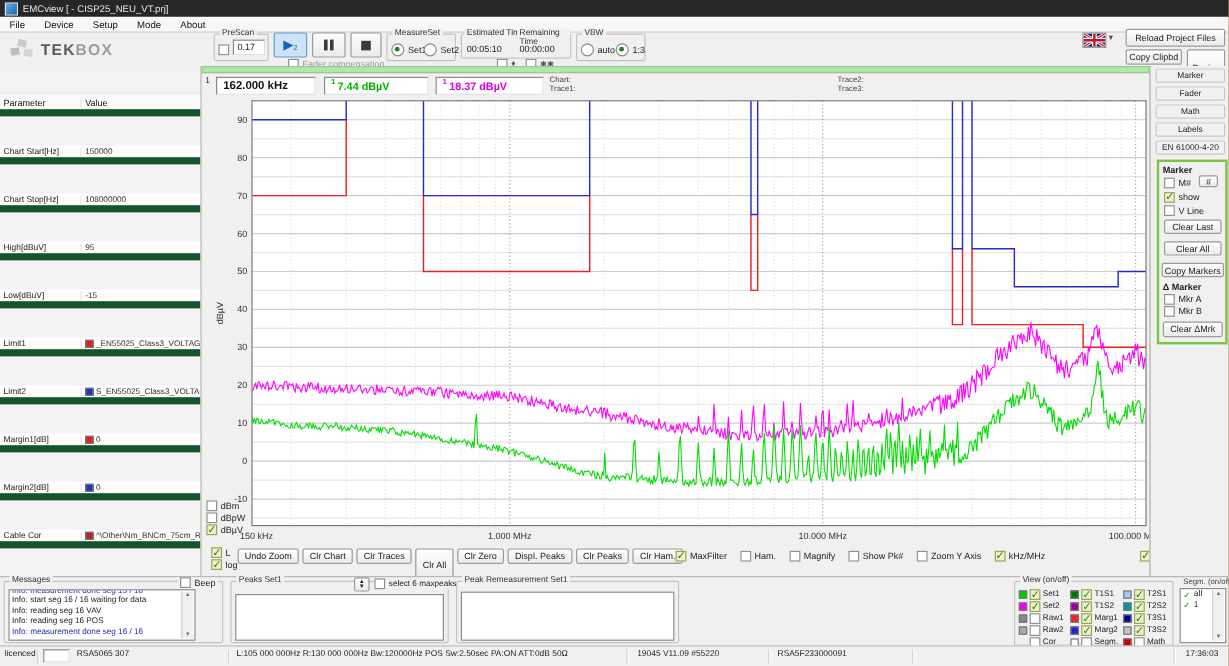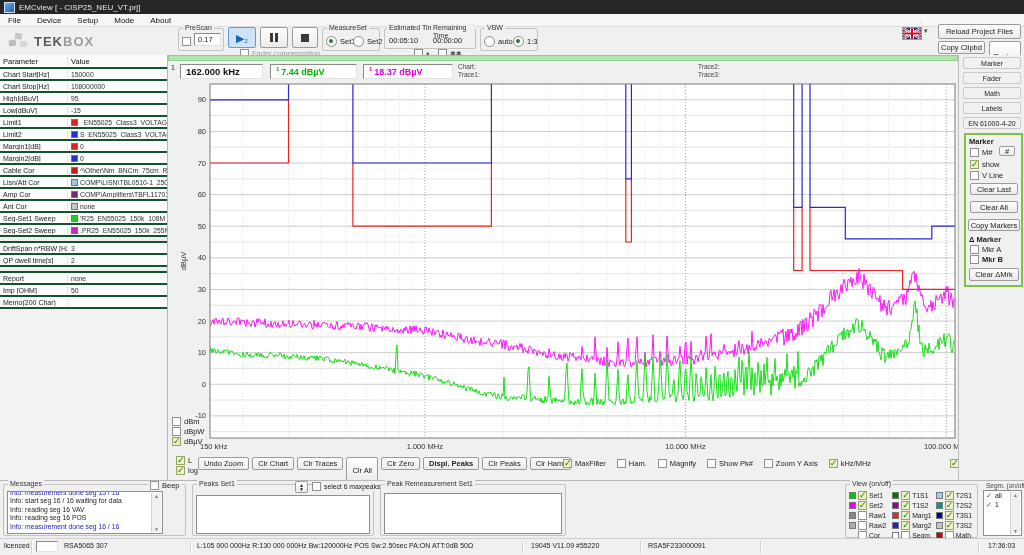--- a/index.html
+++ b/index.html
@@ -32,7 +32,7 @@
   .swatch{display:inline-block;width:7px;height:7px;border:1px solid #777;box-sizing:border-box;flex:0 0 auto;}
   
   .paramtbl{left:0;top:55px;width:168px;height:425px;background:#f2f2f2;border-right:1px solid #b5b5b5;overflow:hidden;}
-  .prow{display:flex;border-bottom:2px solid #14532d;background:#fcfcfc;align-items:center;height:10px;overflow:hidden;}
+  .prow{display:flex;border-bottom:6px solid #14532d;background:#fcfcfc;align-items:center;height:10px;overflow:hidden;margin-top:24px;}
   .prow .pc{width:64px;padding-left:3px;border-right:1px solid #e4e4e4;font-size:7px;color:#222;white-space:nowrap;overflow:hidden;flex:0 0 auto;}
   .prow .vc{flex:1;padding-left:3px;font-size:6.8px;color:#333;white-space:nowrap;overflow:hidden;display:flex;align-items:center;gap:2px;}
   .prow.hdr{background:#fbfbfb;height:12px;}

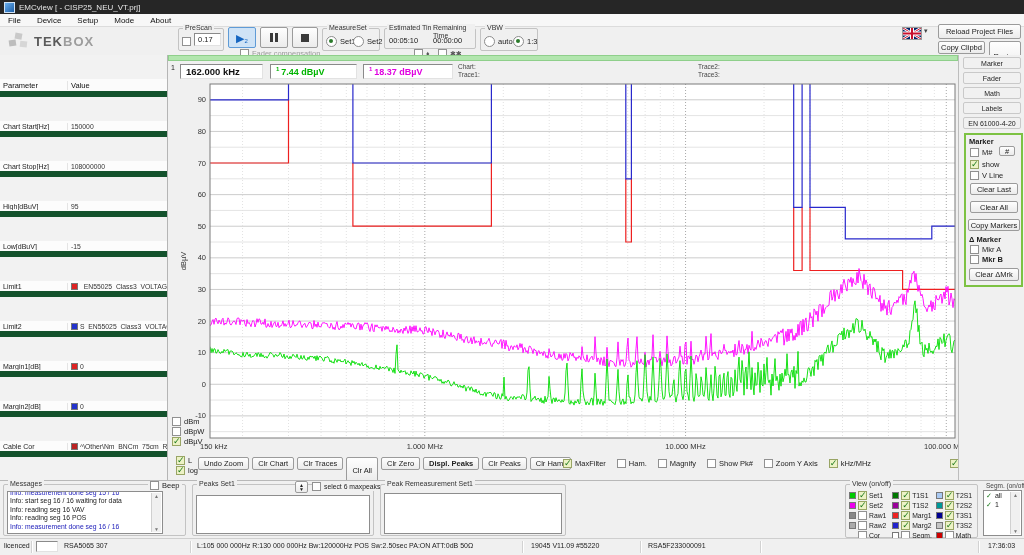--- a/index.html
+++ b/index.html
@@ -492,7 +492,7 @@
           <span class="box"></span>
           <span>Mkr A</span>
         </span>
-      <span class="cb" style="position:absolute;left:4px;top:120px;font-weight:bold;">
+      <span class="cb" style="position:absolute;left:4px;top:120px;">
           <span class="box"></span>
           <span>Mkr B</span>
         </span>

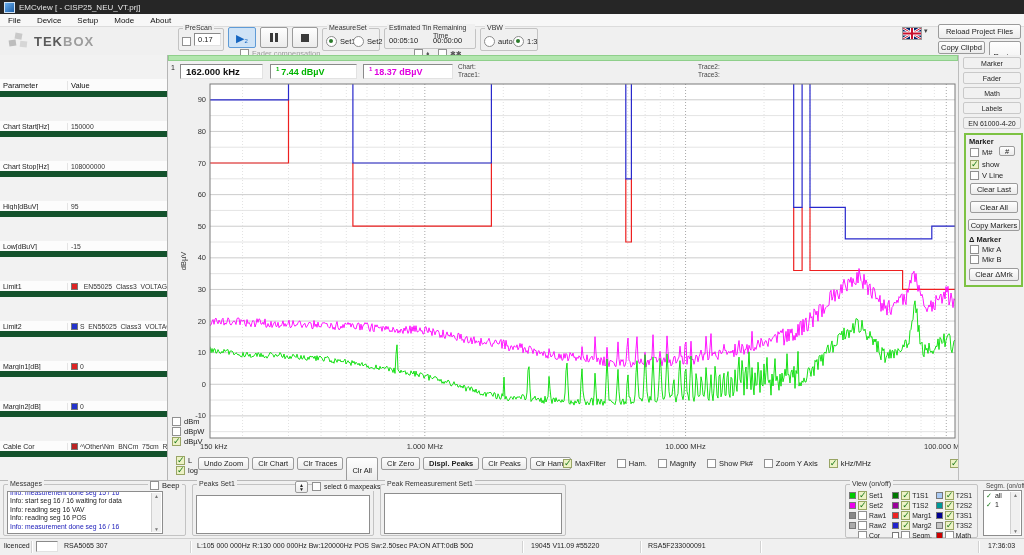--- a/index.html
+++ b/index.html
@@ -425,7 +425,7 @@
         <div class="btn" style="position: relative; padding: 0px 5px; height: 13px;">Clr Traces</div>
         <div class="btn" style="position: relative; padding: 12px 5px; height: 13px;">Clr All</div>
         <div class="btn" style="position: relative; padding: 0px 5px; height: 13px;">Clr Zero</div>
-        <div class="btn" style="position: relative; padding: 0px 5px; height: 13px; font-weight: bold;">Displ. Peaks</div>
+        <div class="btn" style="position: relative; padding: 0px 5px; height: 13px;">Displ. Peaks</div>
         <div class="btn" style="position: relative; padding: 0px 5px; height: 13px;">Clr Peaks</div>
         <div class="btn" style="position: relative; padding: 0px 5px; height: 13px;">Clr Ham.</div>
       </div>

